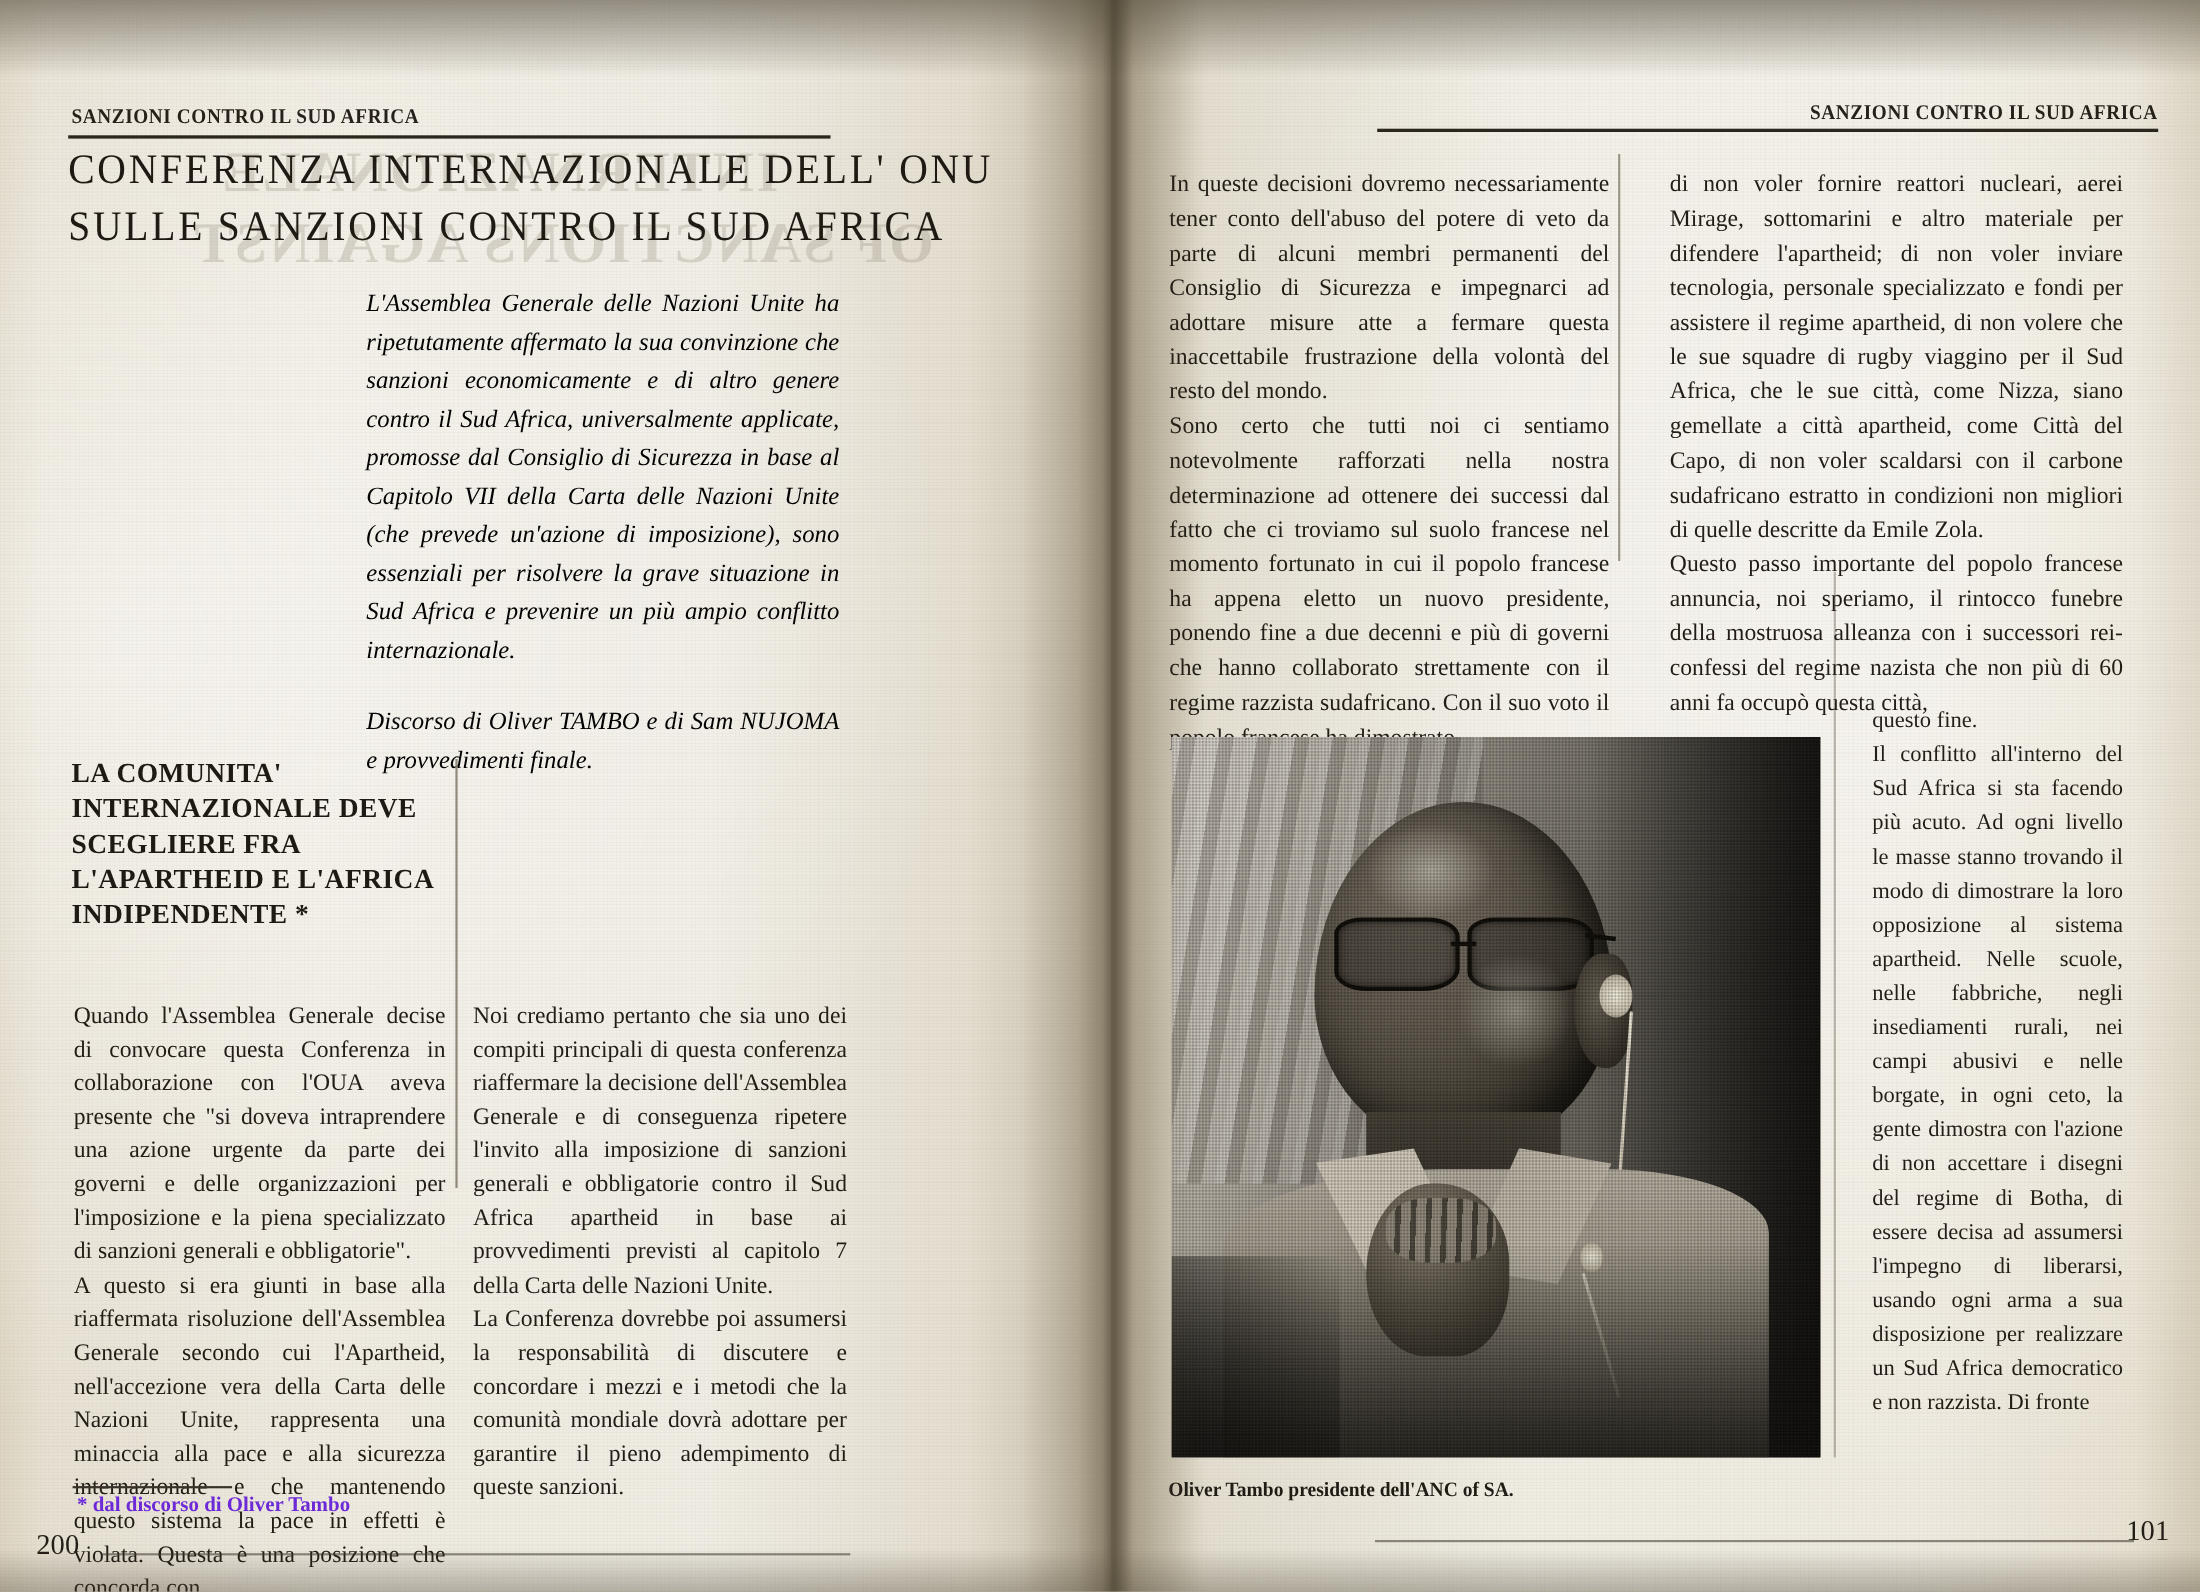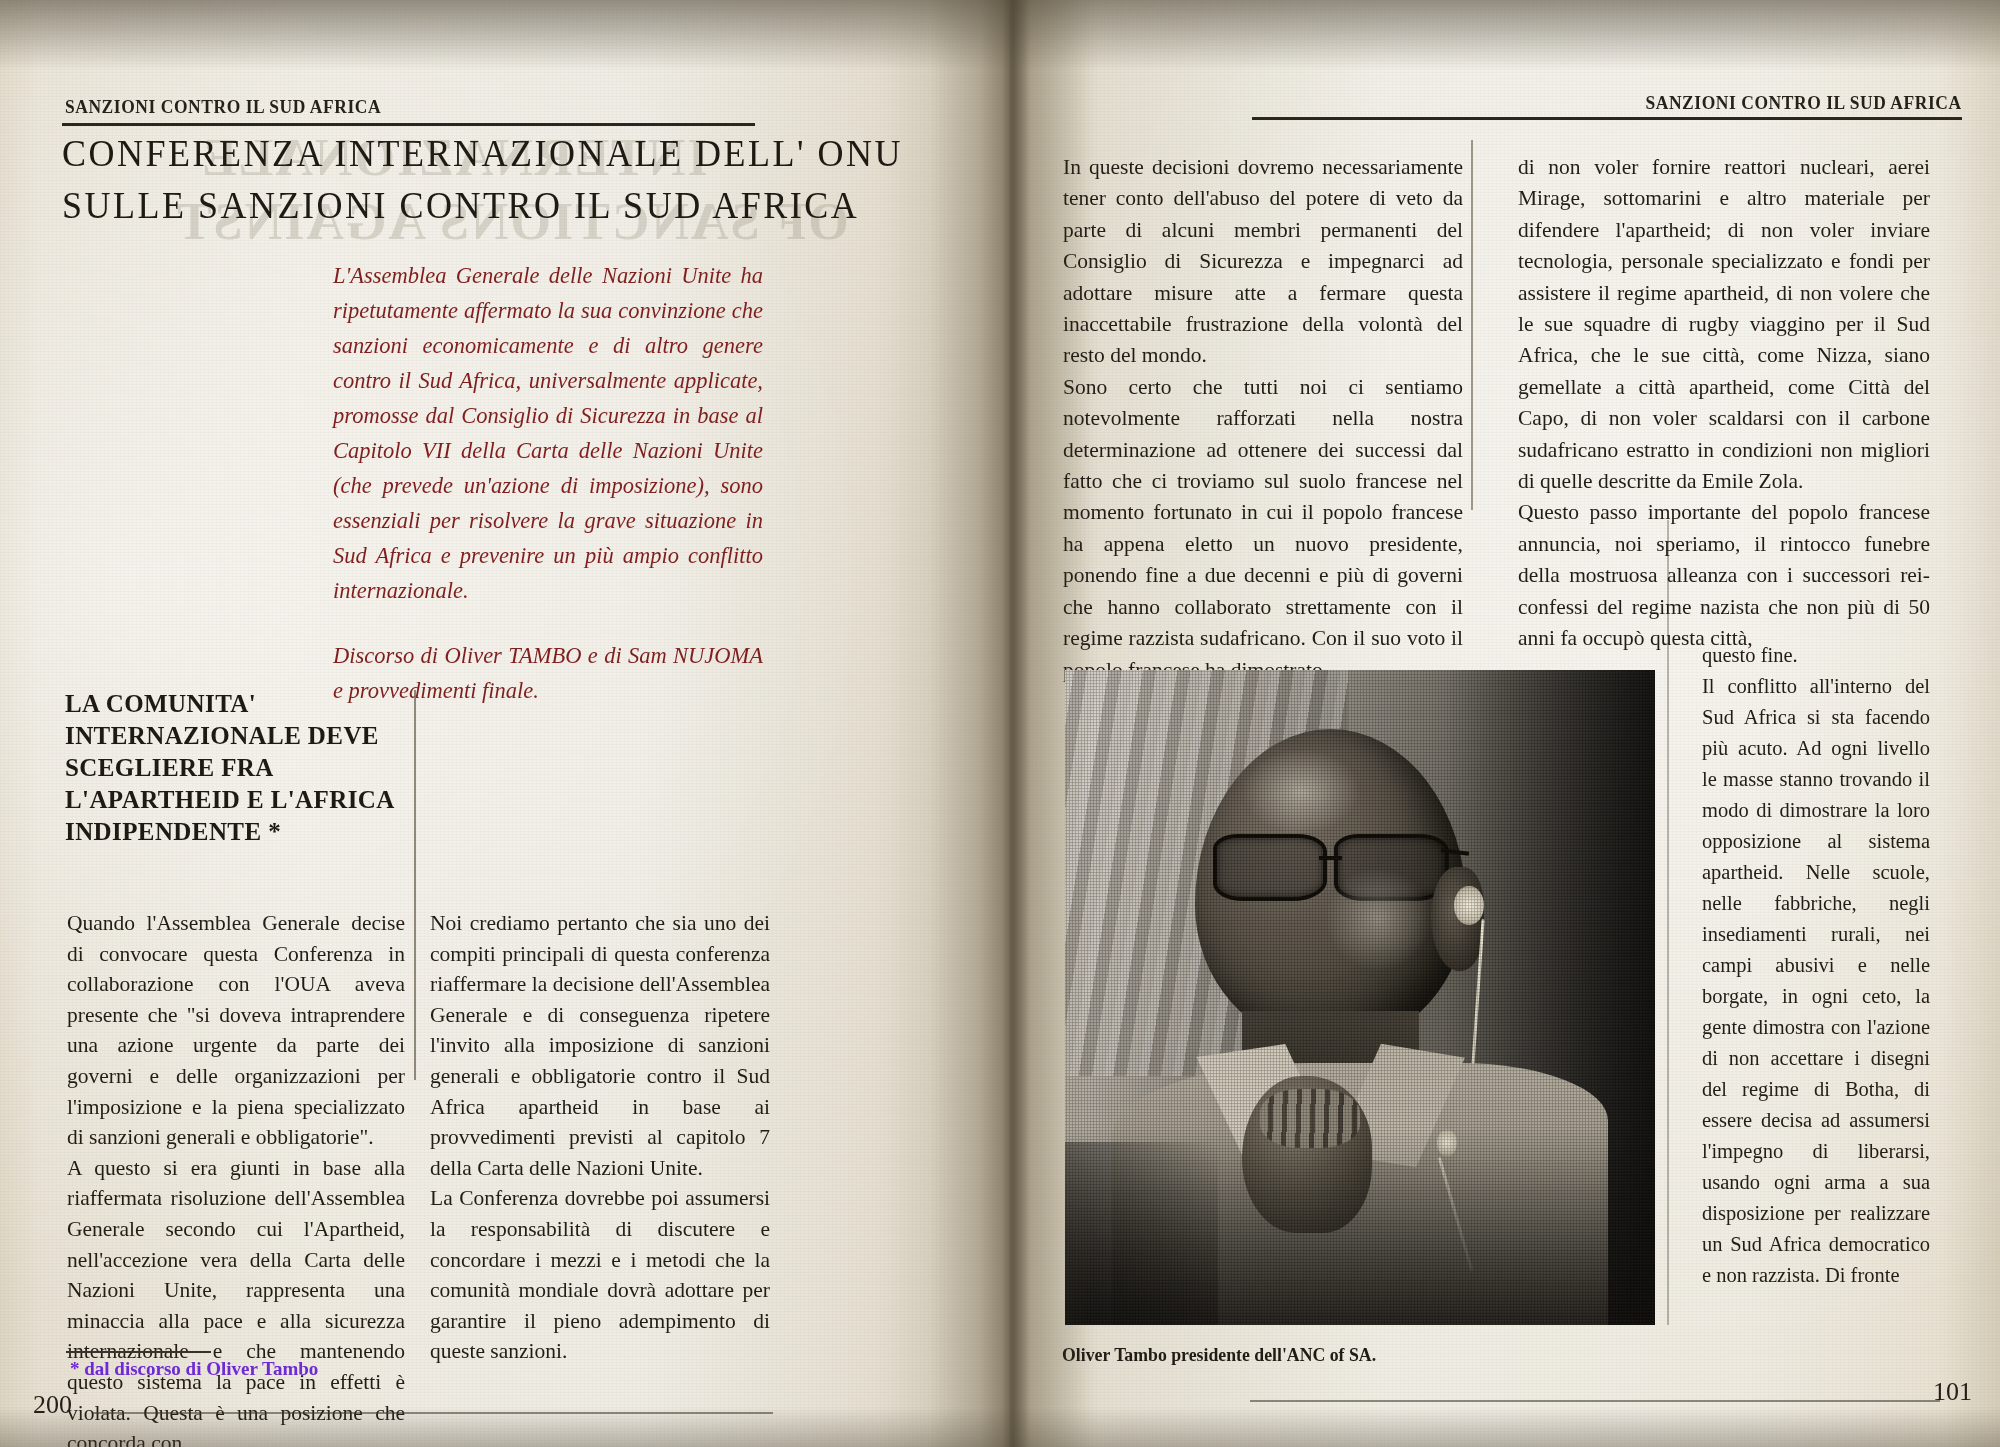--- a/index.html
+++ b/index.html
@@ -75,7 +75,7 @@
     position:absolute;
     font-family:"Liberation Serif", serif;
     font-style:italic;font-size:22.5px;line-height:35px;
-    color:#7f1d1d;text-align:justify;
+    color:#000000;text-align:justify;
   }
   .italic-block .credit{display:block;margin-top:30px;}
 

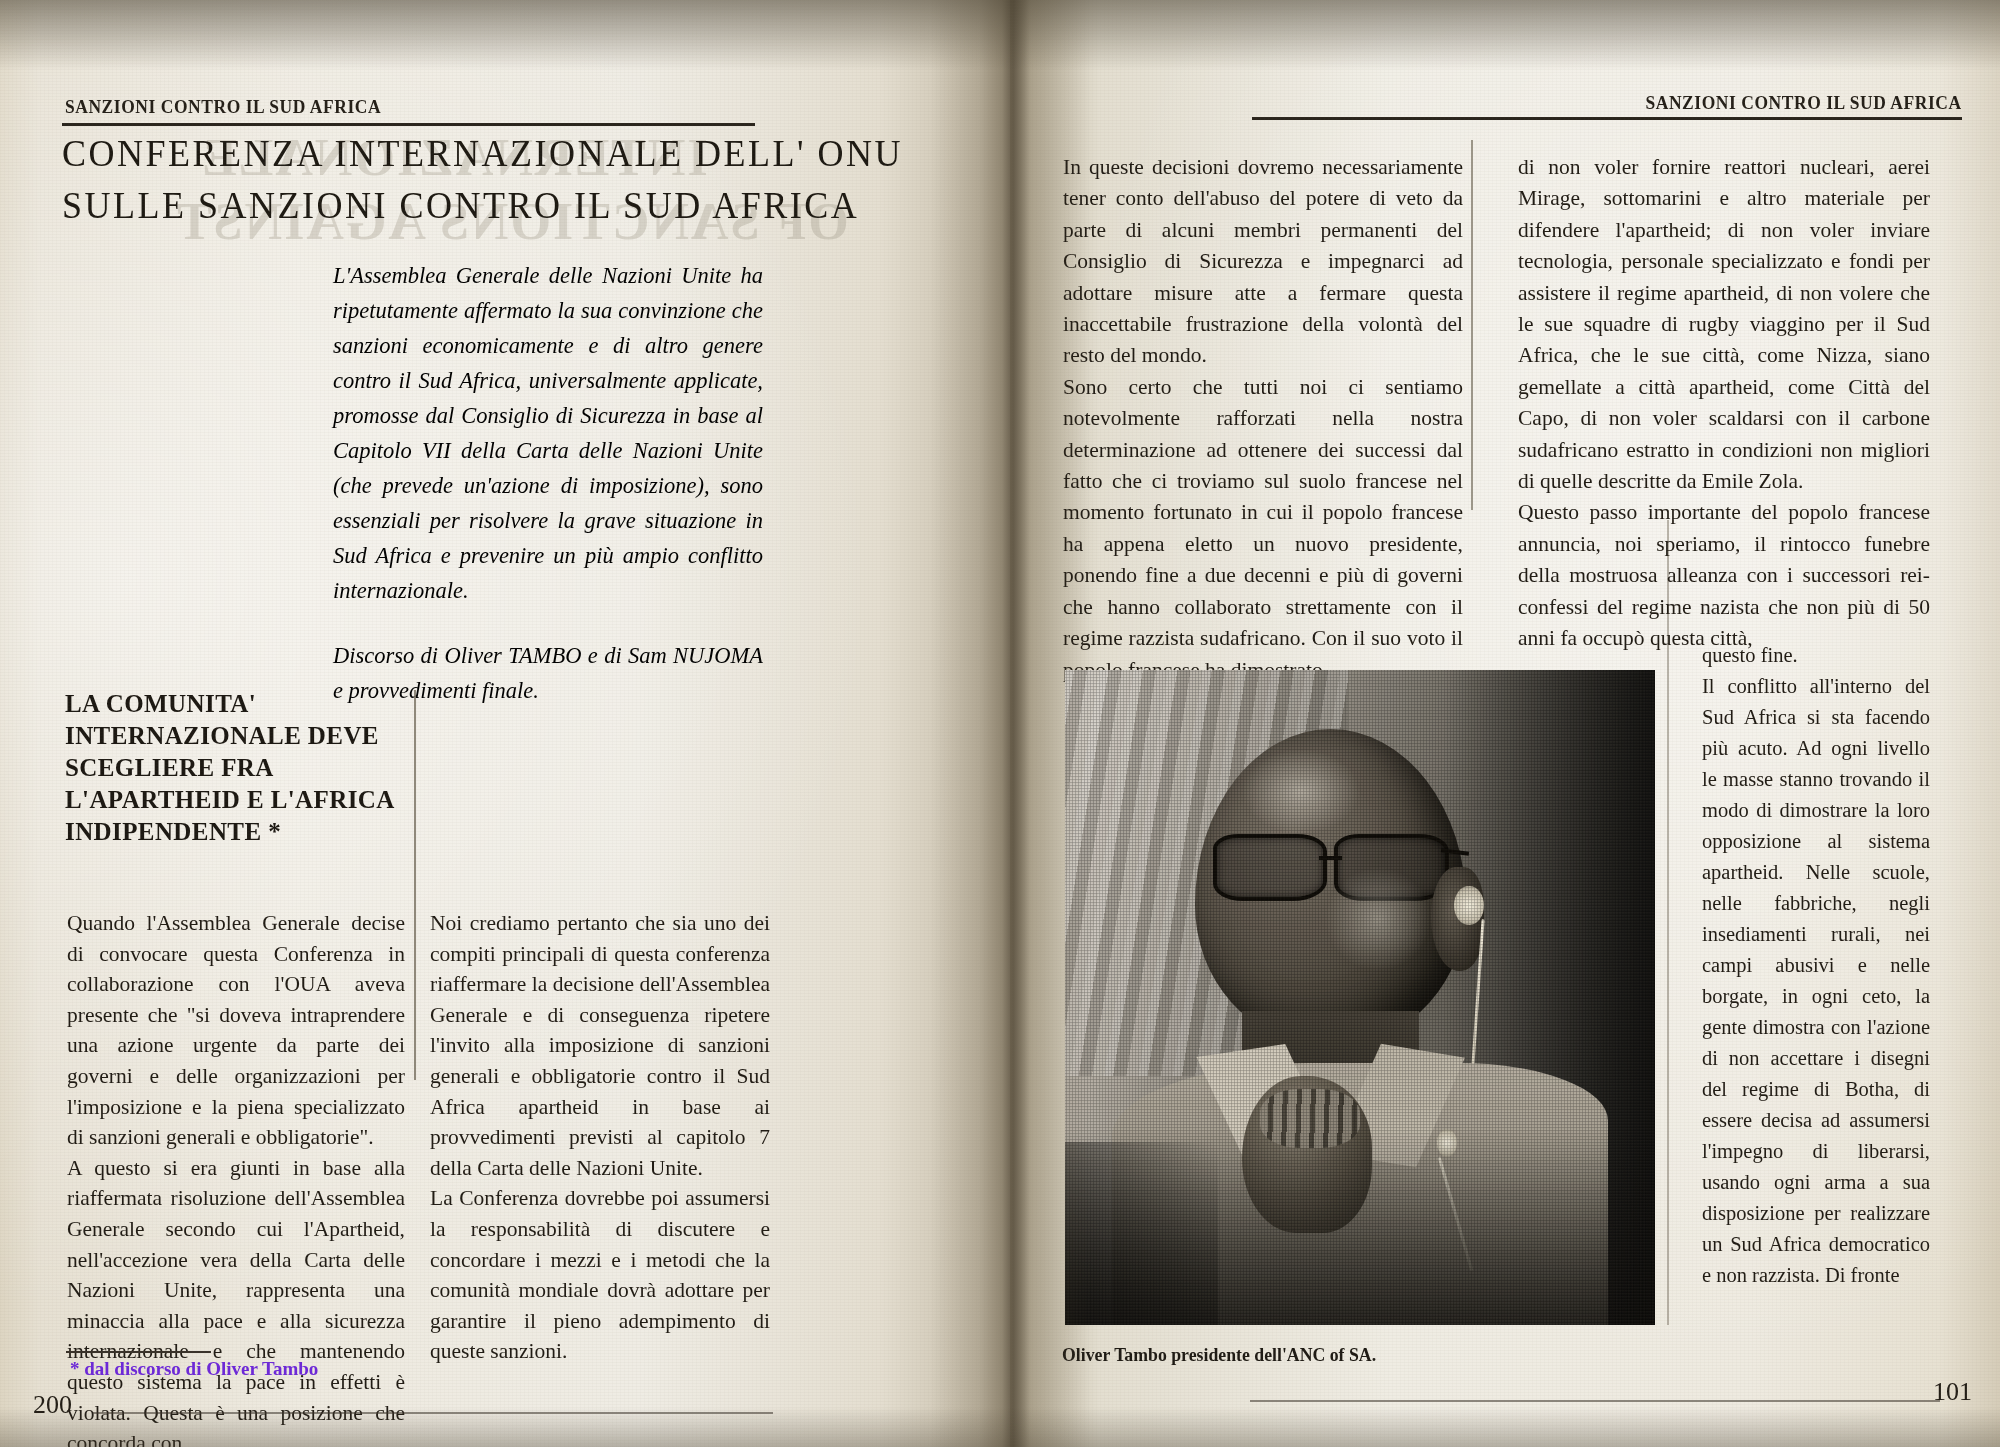--- a/index.html
+++ b/index.html
@@ -307,7 +307,7 @@
 
   <div class="col" style="left:1518px;top:152px;width:412px;">
     <p>di non voler fornire reattori nucleari, aerei Mirage, sottomarini e altro materiale per difendere l'apartheid; di non voler inviare tecnologia, personale specializzato e fondi per assistere il regime apartheid, di non volere che le sue squadre di rugby viaggino per il Sud Africa, che le sue città, come Nizza, siano gemellate a città apartheid, come Città del Capo, di non voler scaldarsi con il carbone sudafricano estratto in condizioni non migliori di quelle descritte da Emile Zola.</p>
-      <p>Questo passo importante del popolo francese annuncia, noi speriamo, il rintocco funebre della mostruosa alleanza con i successori rei-confessi del regime nazista che non più di 50 anni fa occupò questa città,</p>
+      <p>Questo passo importante del popolo francese annuncia, noi speriamo, il rintocco funebre della mostruosa alleanza con i successori rei-confessi del regime nazista che non più di 60 anni fa occupò questa città,</p>
   </div>
 
   <div class="col narrow" style="left:1702px;top:640px;width:228px;">

